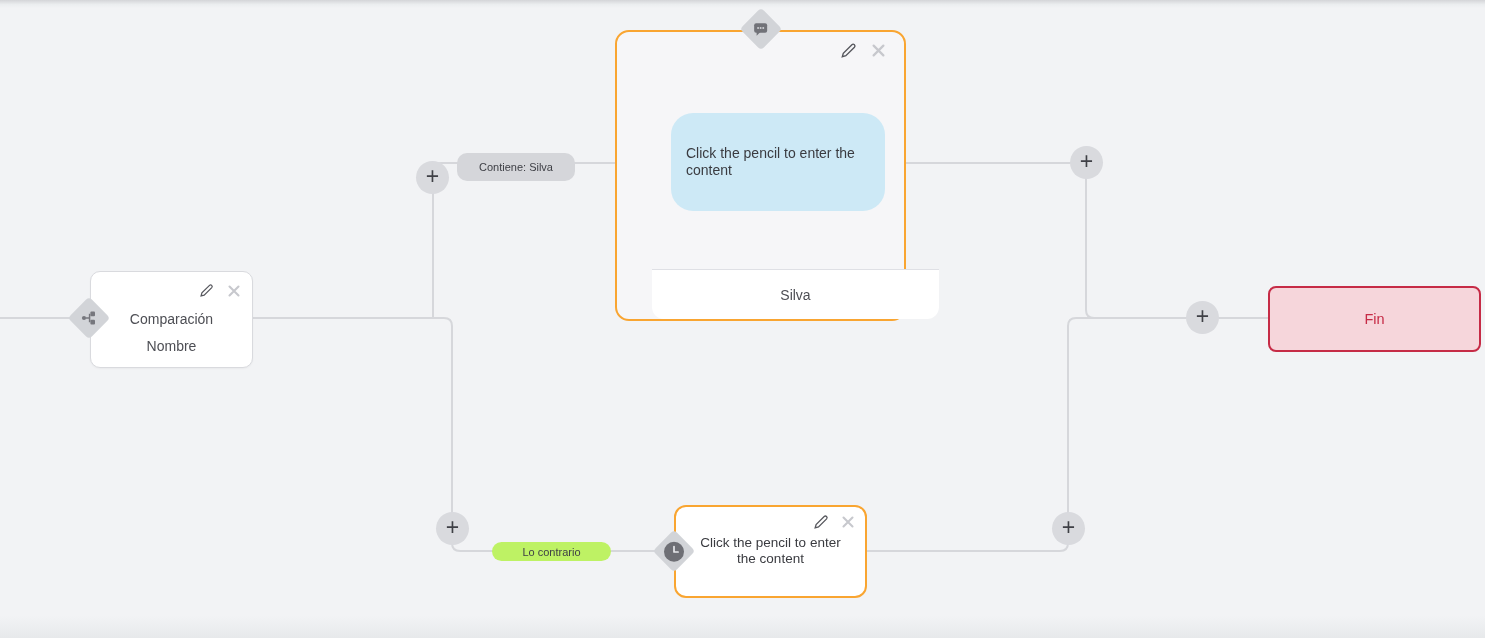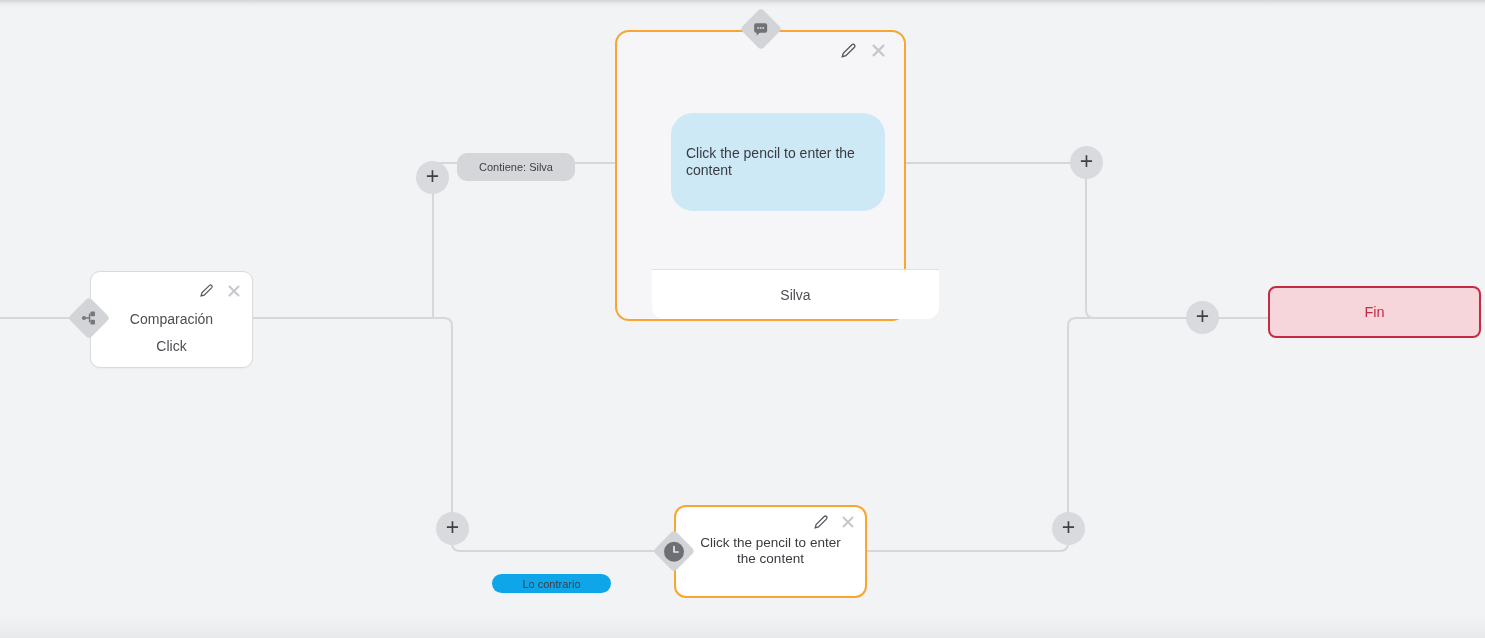--- a/index.html
+++ b/index.html
@@ -30,7 +30,7 @@
     border:2px solid #f9a531;border-radius:12px;}
   .node-delay .body{position:absolute;left:0;top:28px;width:100%;text-align:center;
     font-size:13.5px;line-height:1.2;color:#3a3b40;padding:0 14px;box-sizing:border-box;}
-  .node-end{left:1268px;top:286px;width:213px;height:52px;background:#f6d6db;
+  .node-end{left:1268px;top:286px;width:213px;height:66px;background:#f6d6db;
     border:2px solid #c62b46;border-radius:8px;display:flex;align-items:center;justify-content:center;
     font-size:14.5px;color:#c62b46;}
 

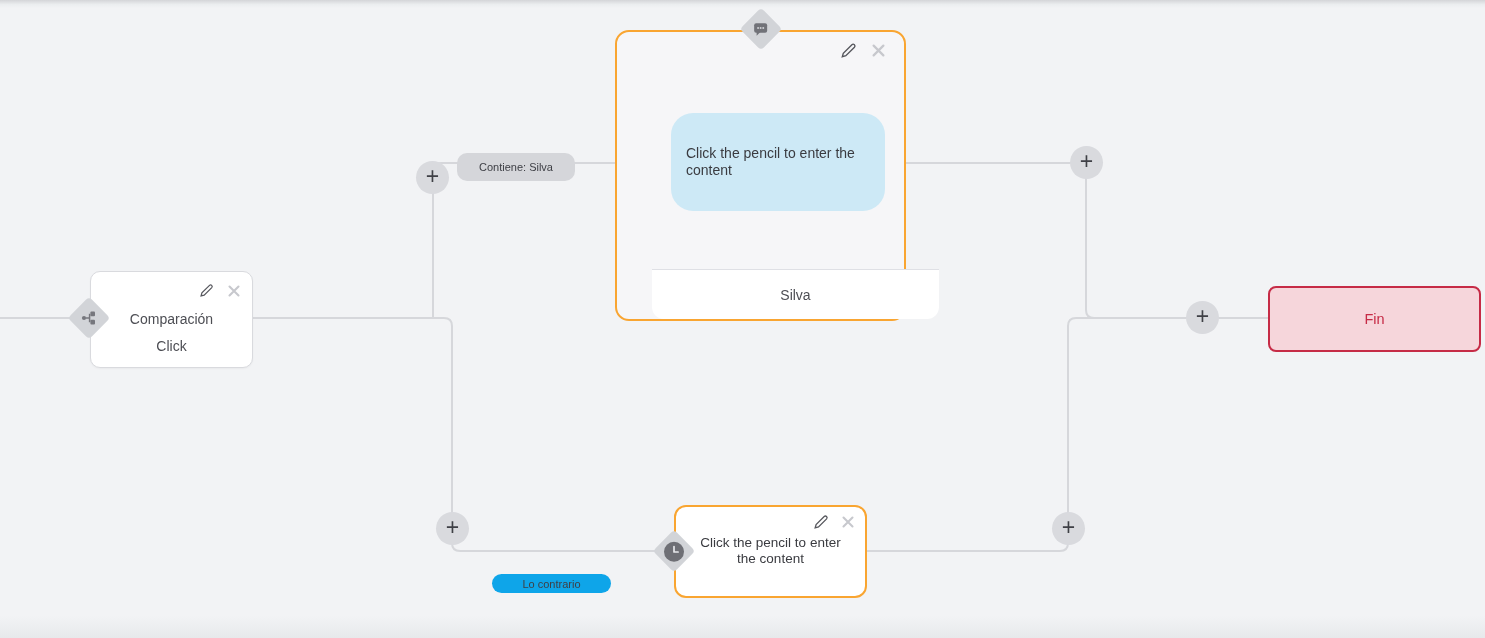--- a/index.html
+++ b/index.html
@@ -107,7 +107,7 @@
       </span>
     </div>
     <span>Comparación</span>
-    <span>Click</span>
+    <span>Nombre</span>
   </div>
   <div class="diamond" style="left:74px;top:303px;">
     <span class="inner">

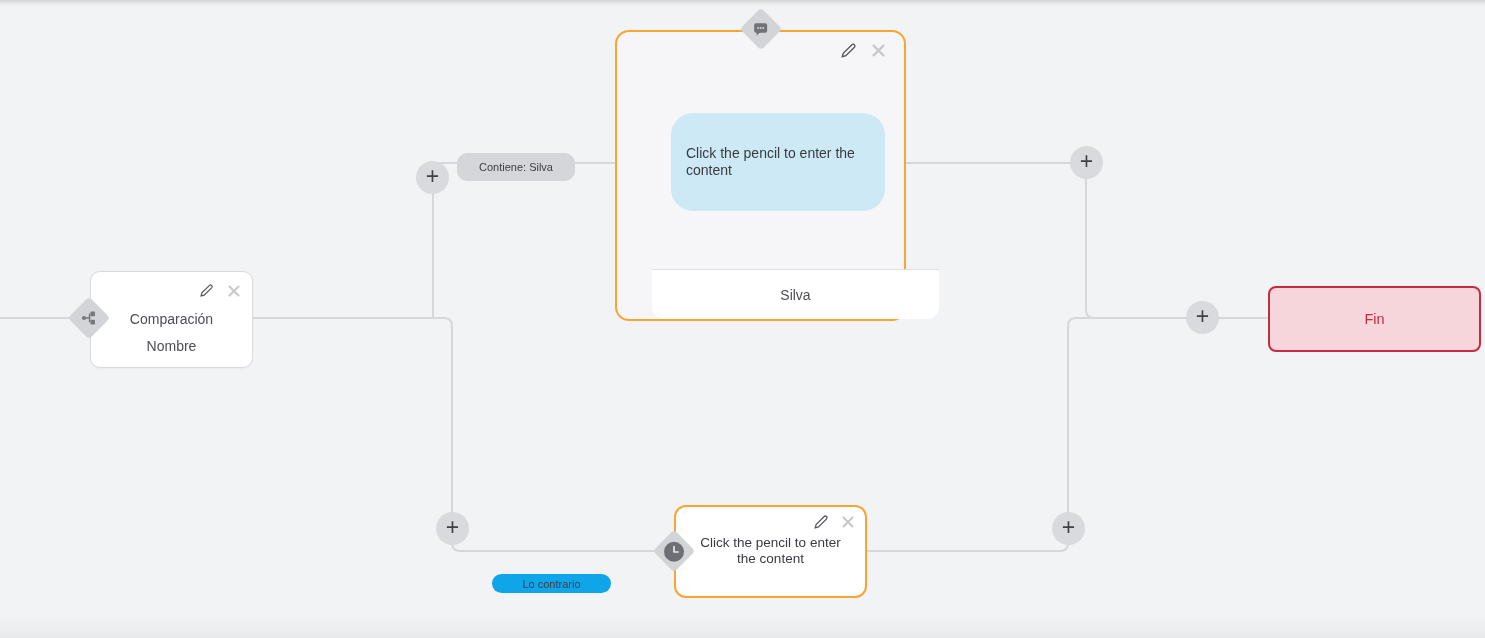--- a/index.html
+++ b/index.html
@@ -52,7 +52,7 @@
   .pill{position:absolute;z-index:3;display:flex;align-items:center;justify-content:center;
     font-size:11px;color:#3f4046;border-radius:10px;}
   .pill-gray{left:457px;top:153px;width:118px;height:28px;background:#d5d6da;}
-  .pill-white{left:492px;top:542px;width:119px;height:19px;background:#0ea5e9;margin-top:32px;}
+  .pill-white{left:492px;top:542px;width:119px;height:19px;background:#bef264;}
 </style>
 </head>
 <body>

